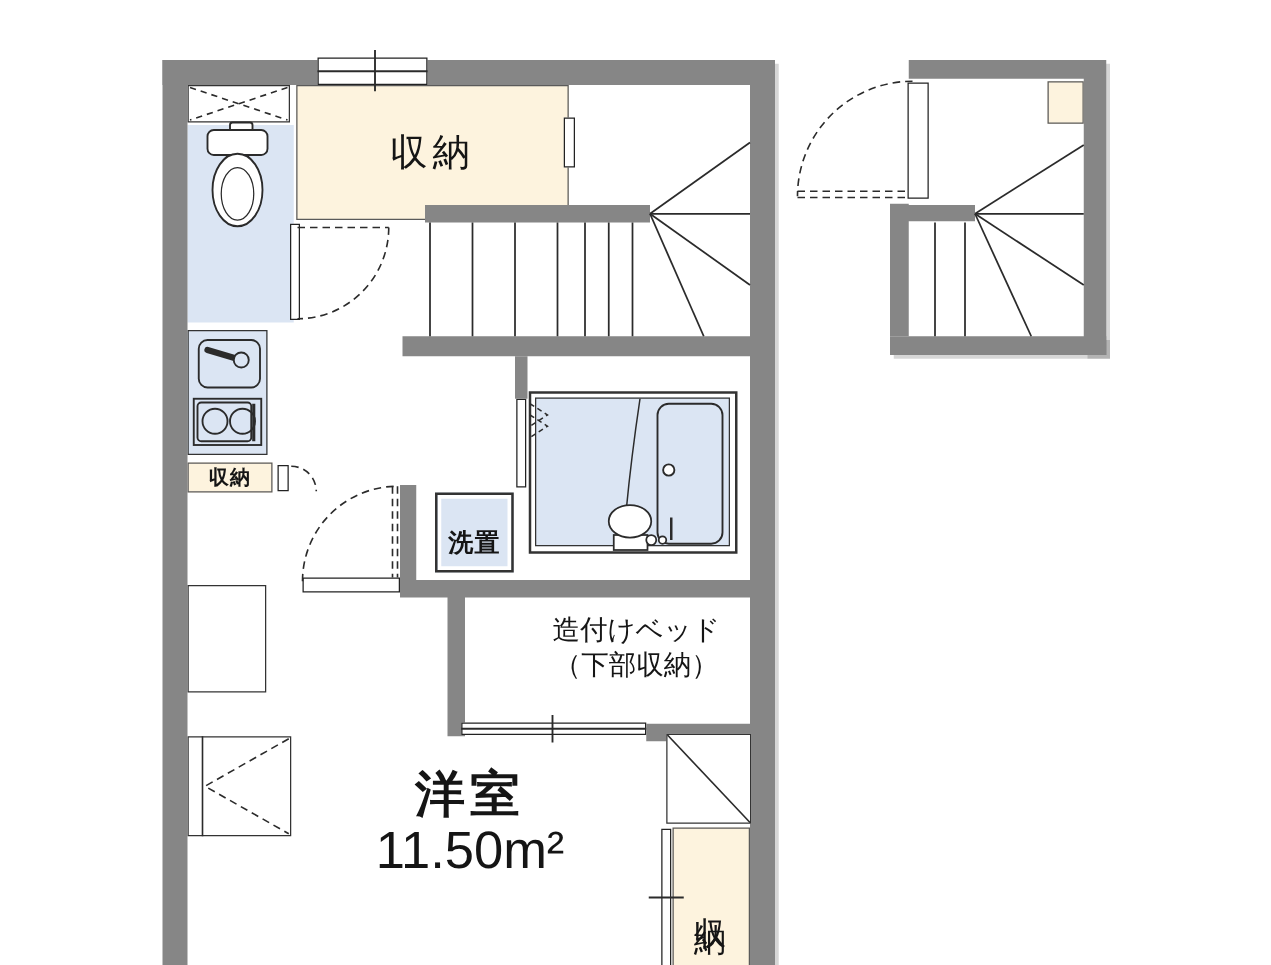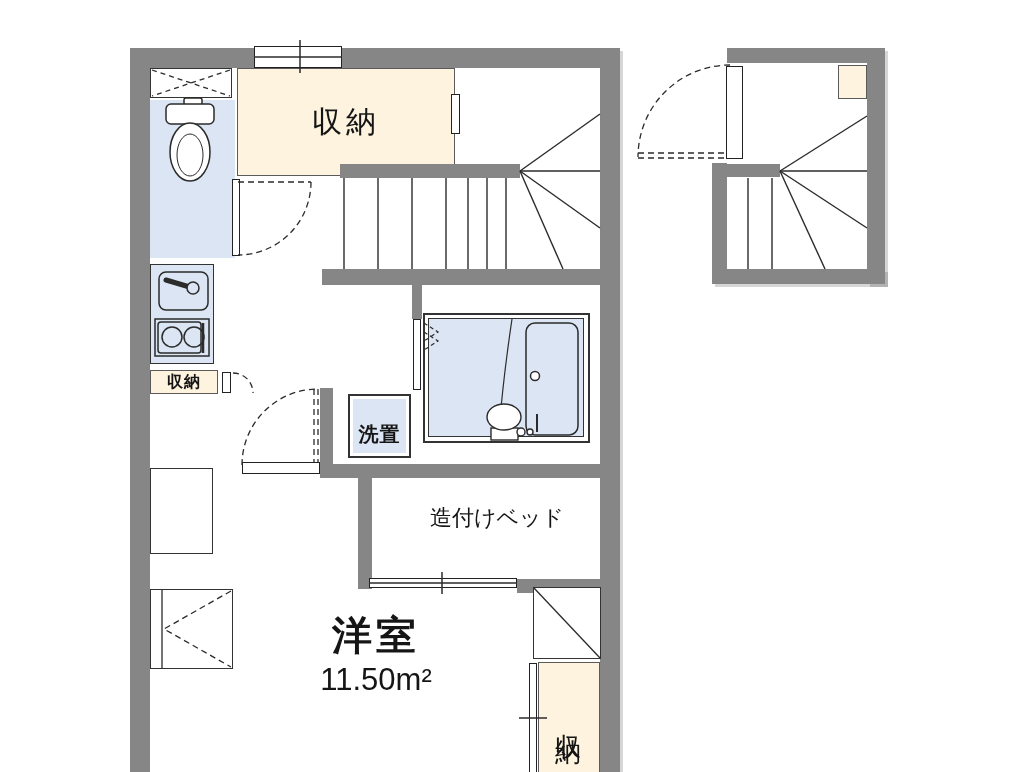--- a/index.html
+++ b/index.html
@@ -178,7 +178,7 @@
 
   <div class="lbl lbl-washer" style="left:348px;top:358px;width:63px;height:80px;">洗置</div>
 
-  <div class="lbl lbl-bed" style="left:373px;top:450px;width:248px;height:64px;">
+  <div class="lbl lbl-bed" style="left:373px;top:450px;width:248px;height:64px;padding-left:12px;">
     <span>造付けベッド</span>
   </div>
 

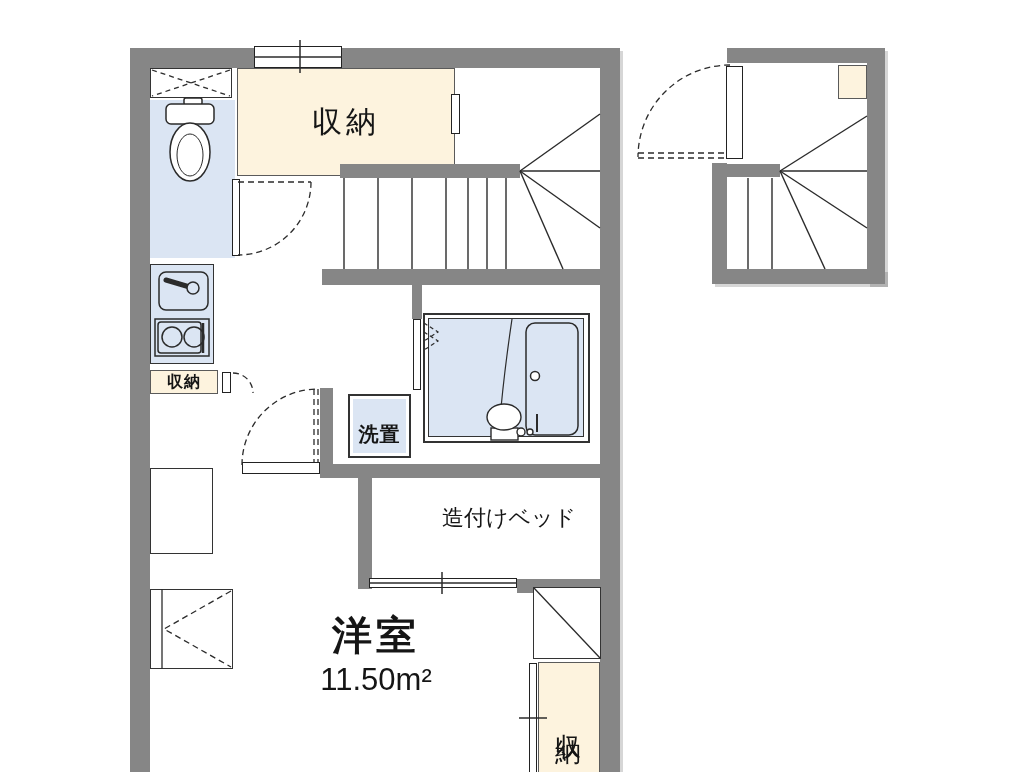--- a/index.html
+++ b/index.html
@@ -180,6 +180,7 @@
 
   <div class="lbl lbl-bed" style="left:373px;top:450px;width:248px;height:64px;padding-left:12px;">
     <span>造付けベッド</span>
+    <span>（下部収納）</span>
   </div>
 
   <div class="lbl lbl-room" style="left:276px;top:576px;width:200px;height:46px;">洋室</div>

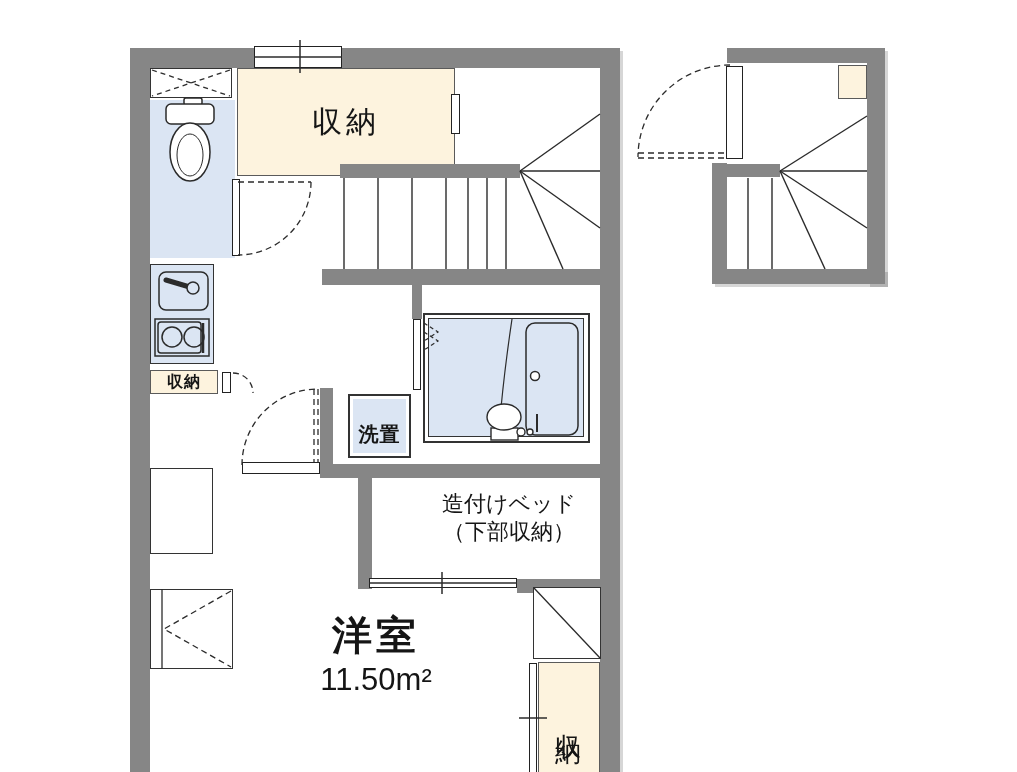--- a/index.html
+++ b/index.html
@@ -23,7 +23,7 @@
   .lbl-washer{font-size:20px;font-weight:600;letter-spacing:1px;}
   .lbl-bed{flex-direction:column;font-size:22px;font-weight:500;line-height:28px;}
   .lbl-room{font-size:40px;font-weight:600;letter-spacing:4px;}
-  .lbl-area{font-size:31px;font-weight:500;text-align:center;}
+  .lbl-area{font-size:42px;font-weight:500;text-align:center;}
   .lbl-vert{writing-mode:vertical-rl;font-size:26px;font-weight:500;letter-spacing:6px;}
 </style>
 </head>

